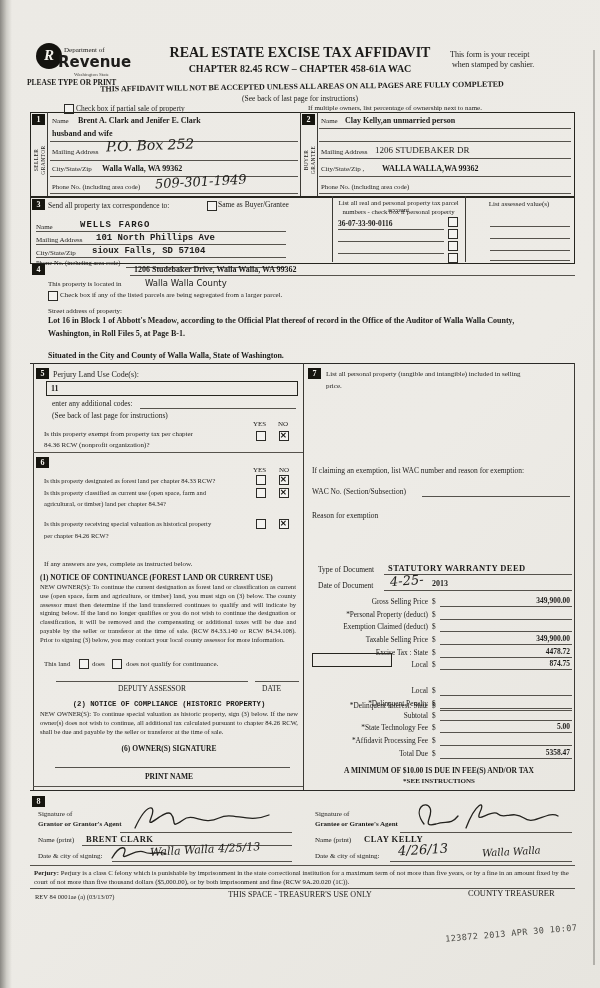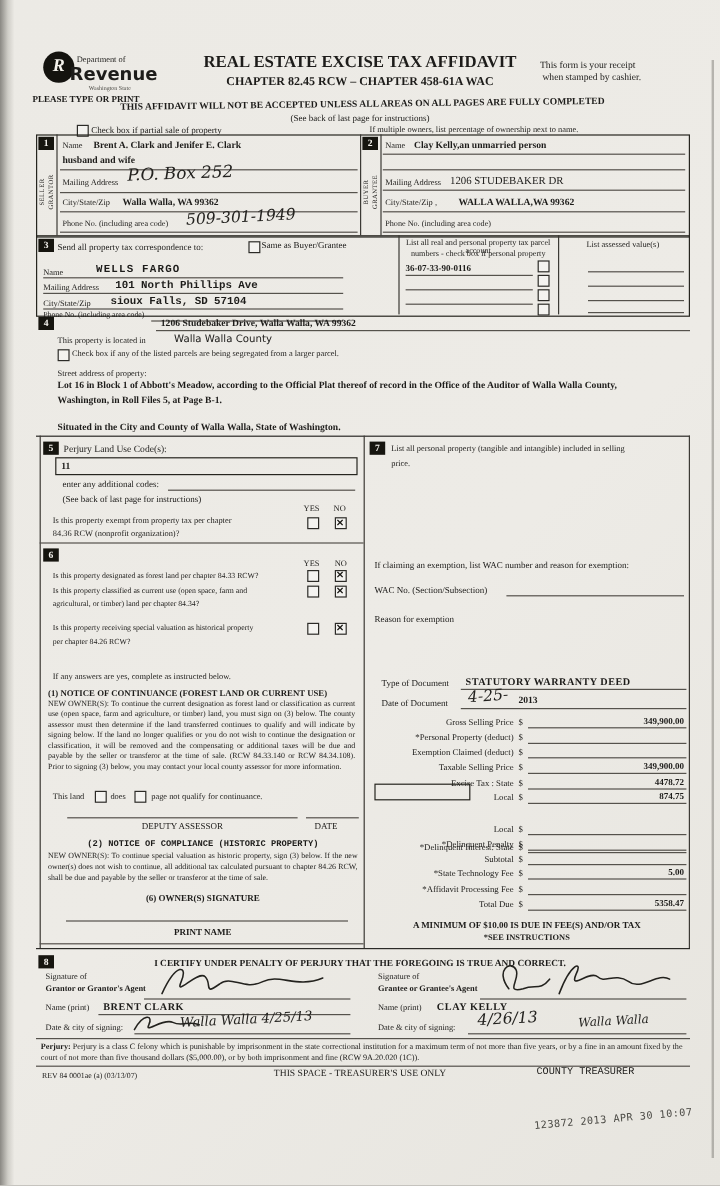--- a/index.html
+++ b/index.html
@@ -193,7 +193,7 @@
   <div class="abs cb" style="left:79px;top:659px;"></div>
   <div class="abs f7" style="left:92px;top:660px;">does</div>
   <div class="abs cb" style="left:112px;top:659px;"></div>
-  <div class="abs f7" style="left:126px;top:660px;">page not  qualify for continuance.</div>
+  <div class="abs f7" style="left:126px;top:660px;">does not  qualify for continuance.</div>
   <div class="abs rule" style="left:56px;top:681px;width:192px;"></div>
   <div class="abs rule" style="left:255px;top:681px;width:44px;"></div>
   <div class="abs f75 ctr" style="left:56px;top:684px;width:192px;">DEPUTY ASSESSOR</div>

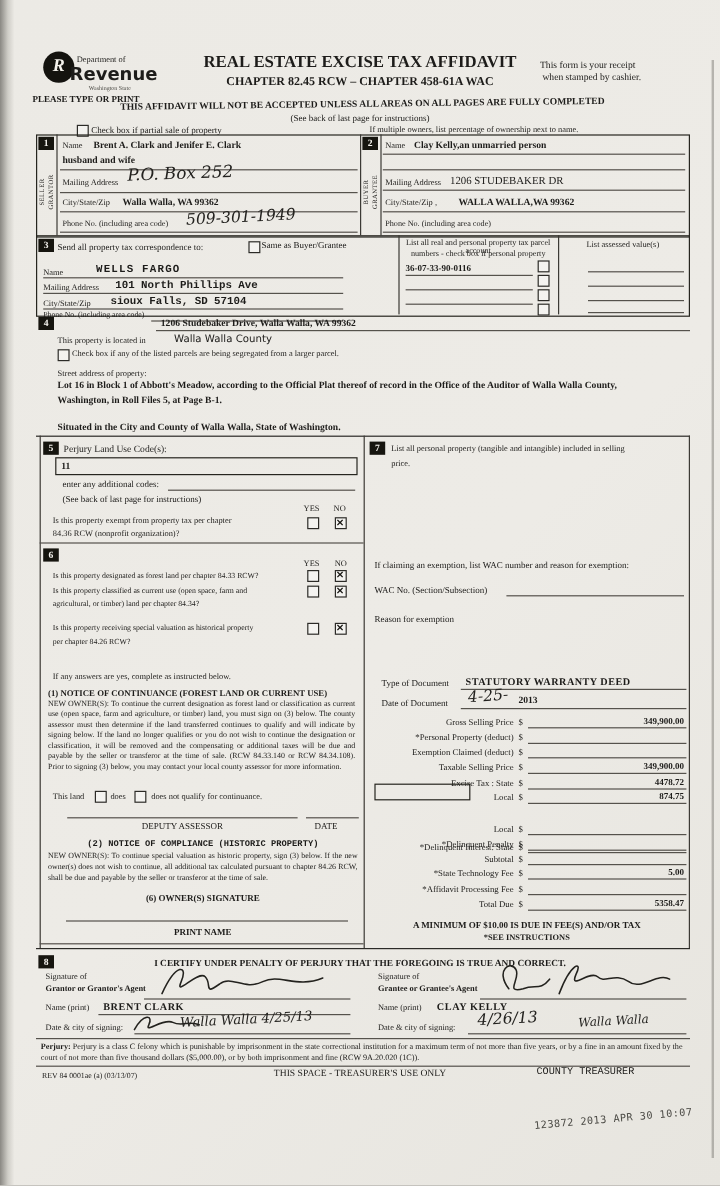--- a/index.html
+++ b/index.html
@@ -304,7 +304,6 @@
   <div class="abs f7 b ctr" style="left:308px;top:777px;width:262px;">*SEE INSTRUCTIONS</div>
 
   <div class="abs secnum" style="left:32px;top:796px;">8</div>
-  <div class="abs b ctr" style="left:60px;top:798px;width:480px;font-size:7.8px;">I CERTIFY UNDER PENALTY OF PERJURY THAT THE FOREGOING IS TRUE AND CORRECT.</div>
 
   <div class="abs f7" style="left:38px;top:810px;">Signature of</div>
   <div class="abs f7 b" style="left:38px;top:820px;">Grantor or Grantor's Agent</div>

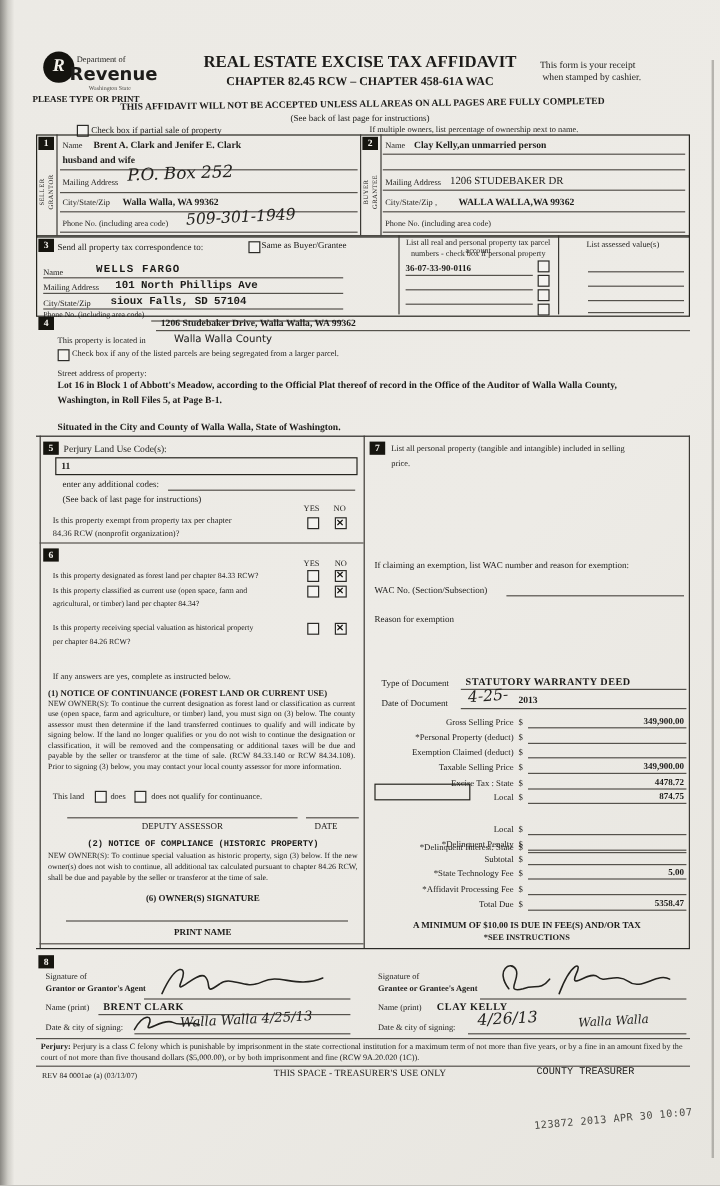--- a/index.html
+++ b/index.html
@@ -343,7 +343,7 @@
 
   <div class="abs f65" style="left:35px;top:893px;">REV 84 0001ae (a) (03/13/07)</div>
   <div class="abs f8 ctr" style="left:180px;top:890px;width:240px;">THIS SPACE - TREASURER'S USE ONLY</div>
-  <div class="abs f85" style="left:447px;top:888px;font-family:Liberation Mono, monospace;">COUNTY TREASURER</div>
+  <div class="abs f85" style="left:468px;top:888px;">COUNTY TREASURER</div>
 
   <div class="abs stamp" style="left:445px;top:928px;">123872 2013 APR 30 10:07</div>
 </div>

